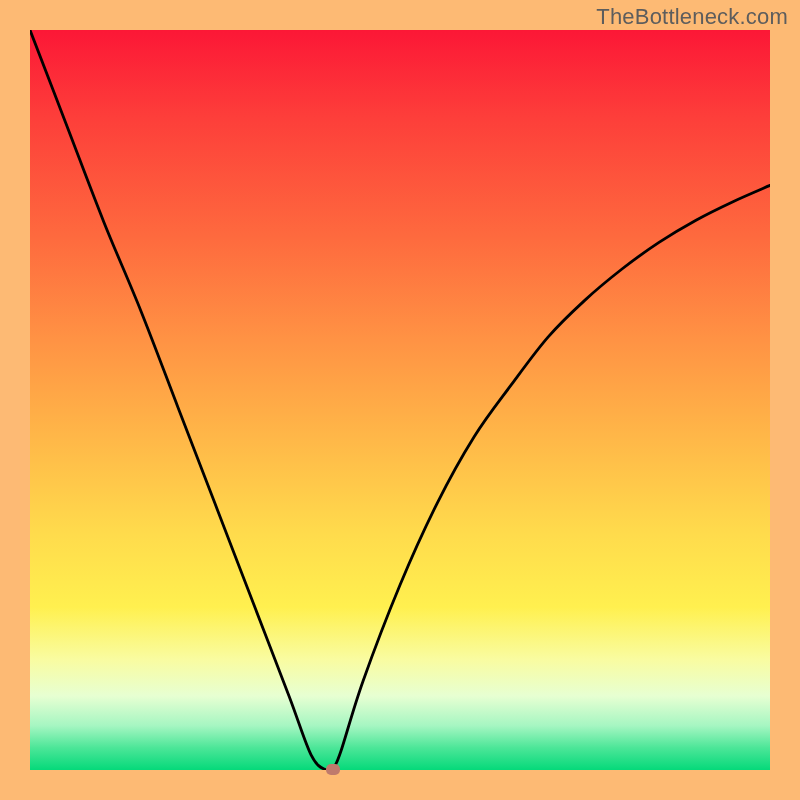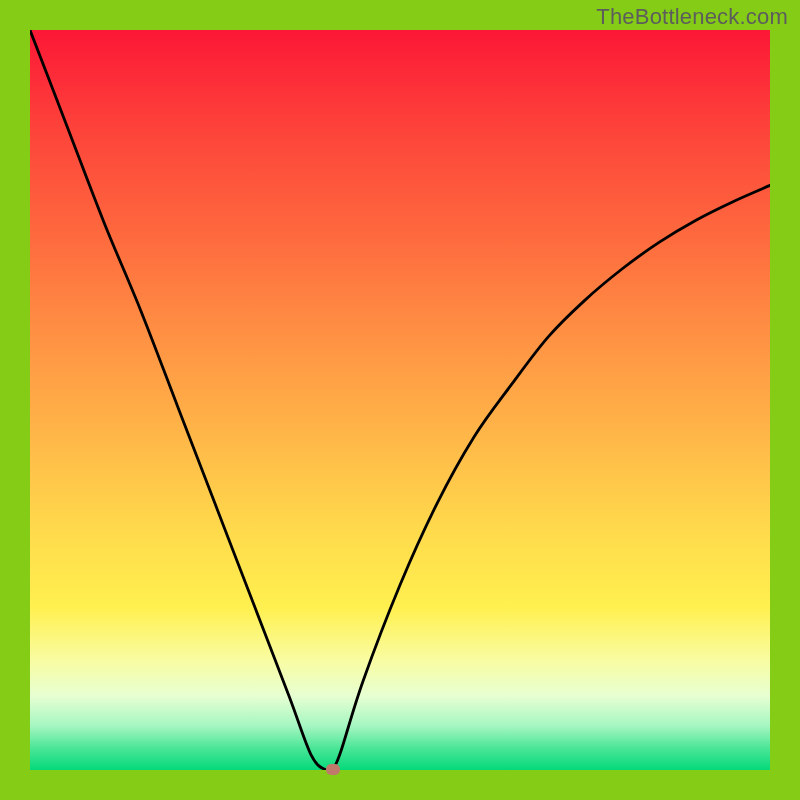--- a/index.html
+++ b/index.html
@@ -15,7 +15,7 @@
     position: relative;
     width: 800px;
     height: 800px;
-    background: #84cc16;
+    background: #fdba74;
   }
   .watermark {
     position: absolute;

